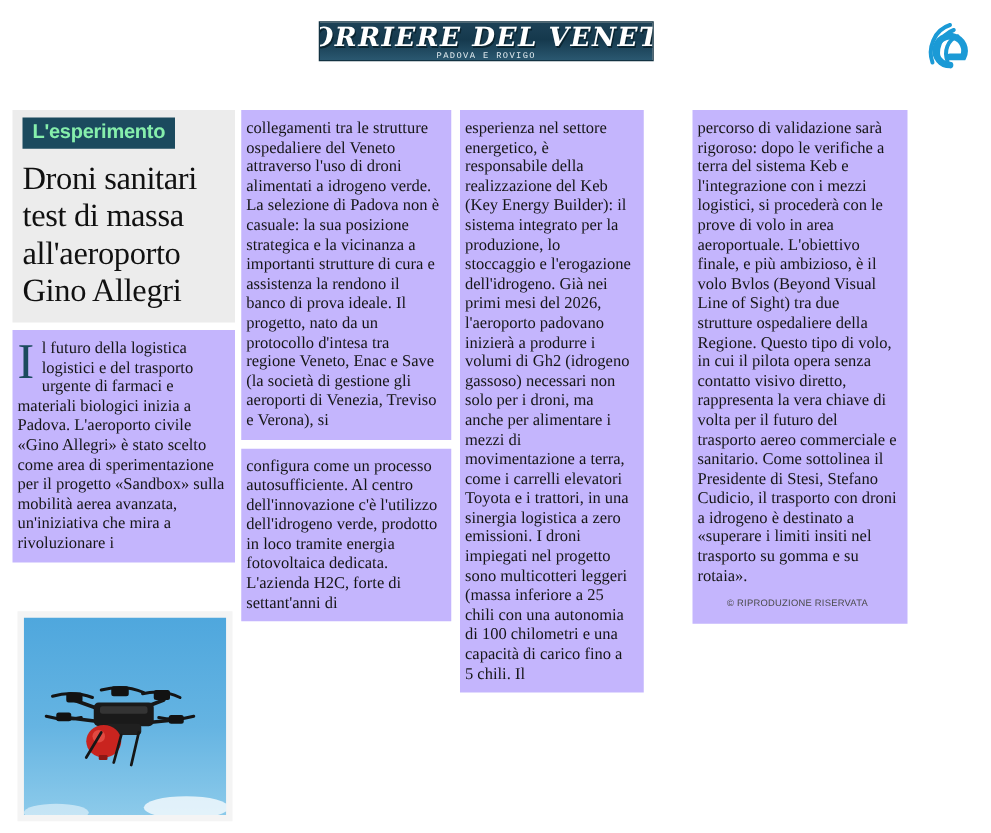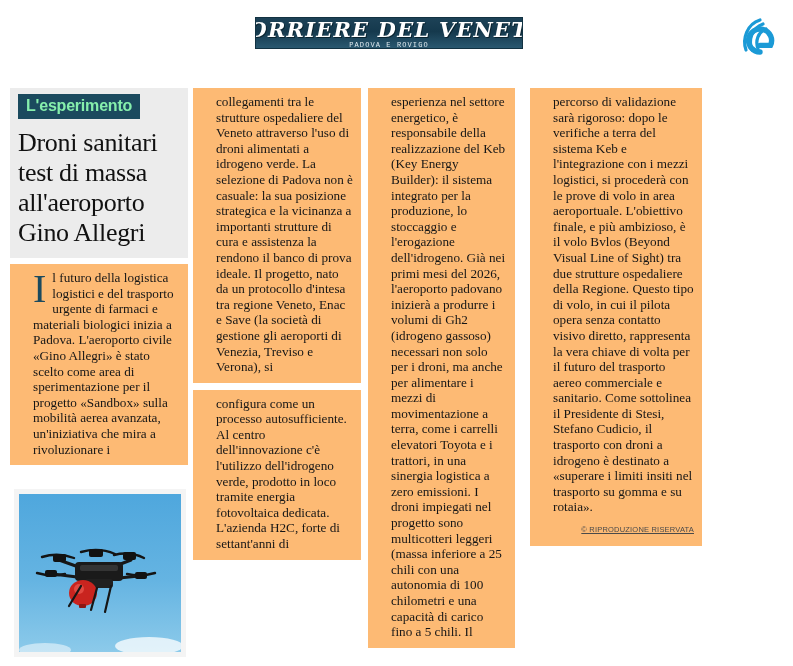--- a/index.html
+++ b/index.html
@@ -79,9 +79,9 @@
   #col-4 { left: 530px; width: 172px; }
 
   .textblock {
-    background: #fdba74;
-    box-sizing: border-box;
-    padding: 6px 8px 8px 23px;
+    background: #c4b5fd;
+    box-sizing: border-box;
+    padding: 6px 8px 8px 4px;
     font-size: 13.2px;
     line-height: 15.6px;
     color: #161616;

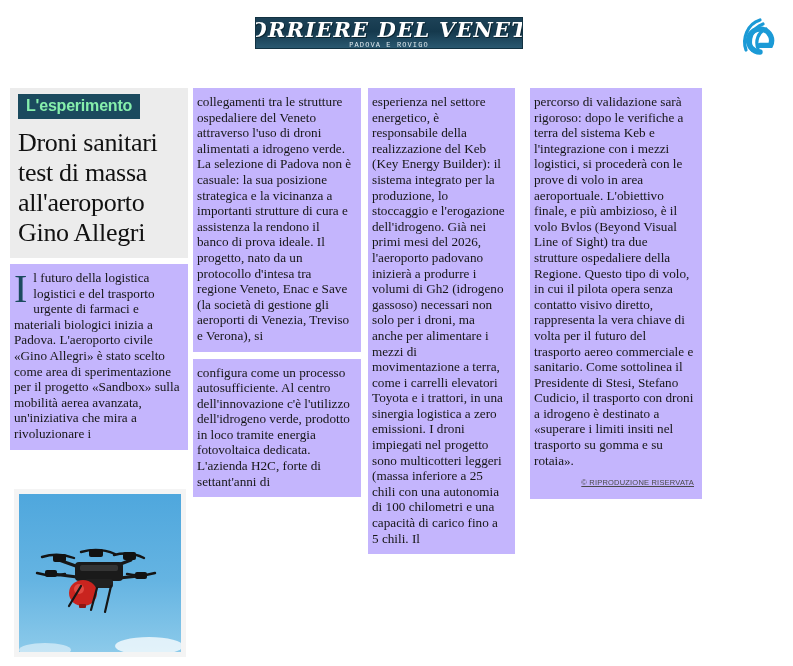--- a/index.html
+++ b/index.html
@@ -76,7 +76,7 @@
   #col-1 { left: 10px;  width: 178px; }
   #col-2 { left: 193px; width: 168px; }
   #col-3 { left: 368px; width: 147px; }
-  #col-4 { left: 530px; width: 172px; }
+  #col-4 { left: 554px; width: 172px; }
 
   .textblock {
     background: #c4b5fd;

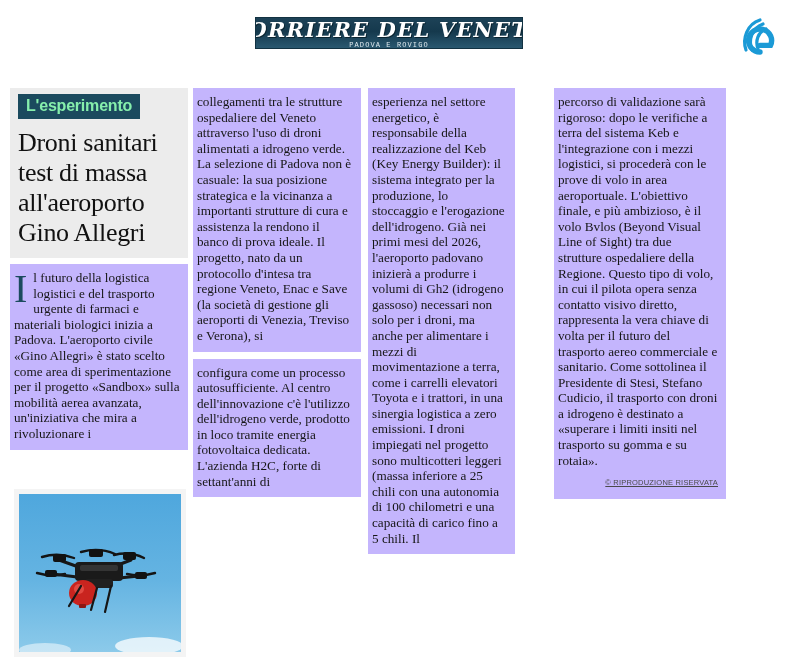--- a/index.html
+++ b/index.html
@@ -138,12 +138,11 @@
 
   #copyright {
     margin-top: 7px;
-    text-align: right;
+    text-align: center;
     font-family: "Liberation Sans", sans-serif;
     font-size: 7.5px;
     letter-spacing: 0.2px;
     color: #4a4a4a;
-    text-decoration: underline;
   }
 
   

